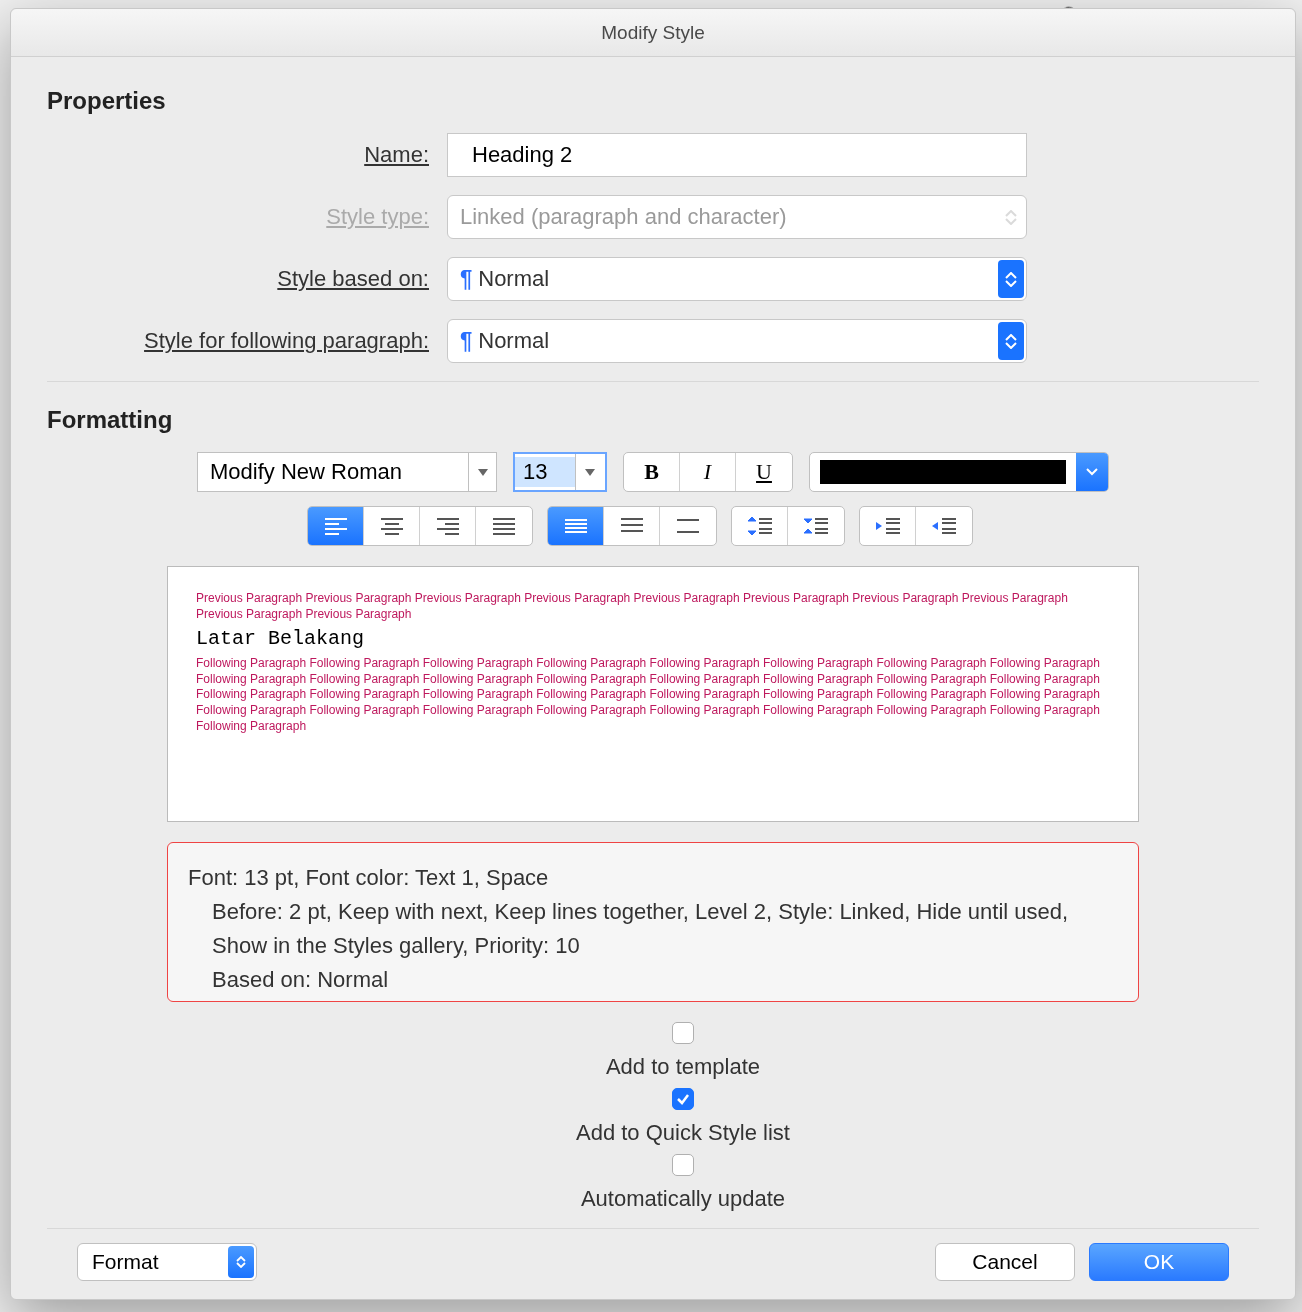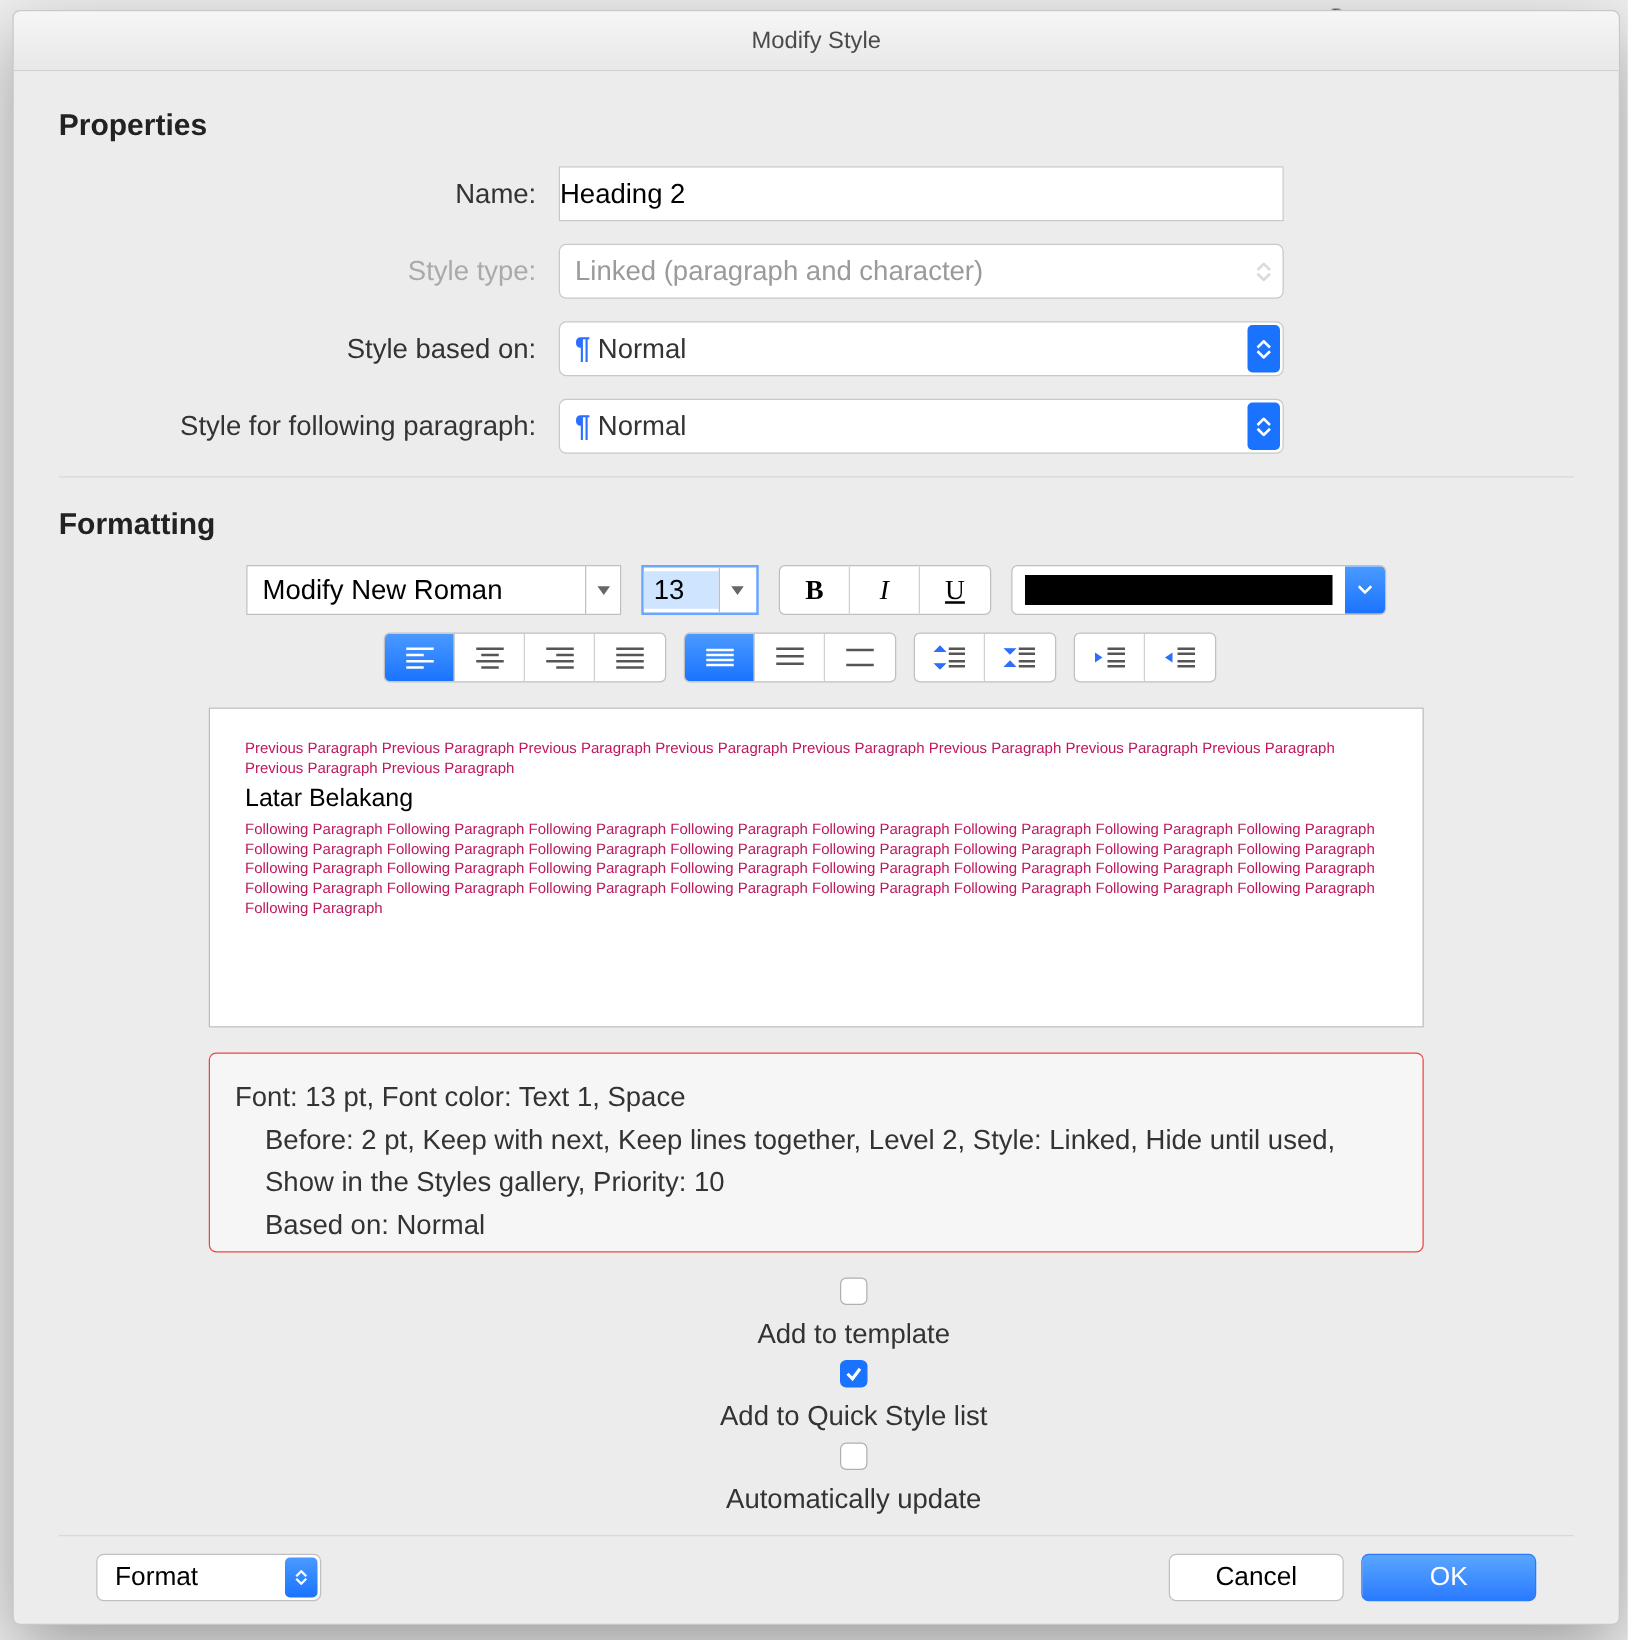--- a/index.html
+++ b/index.html
@@ -18,7 +18,7 @@
 .section-title2 { font-size: 24px; font-weight:600; color:#222; margin: 24px 0 18px 0;}
 
 .row { display:flex; align-items:center; margin-bottom: 18px; }
-.row label { width: 400px; text-align:right; padding-right: 18px; font-size: 22px; color:#333;}
+.row label { width: 400px; text-align:right; padding-right: 18px; font-size: 22px; color:#333;text-decoration:underline;}
 .row label.disabled { color:#aaa;}
 .field { flex: 0 0 580px; }
 

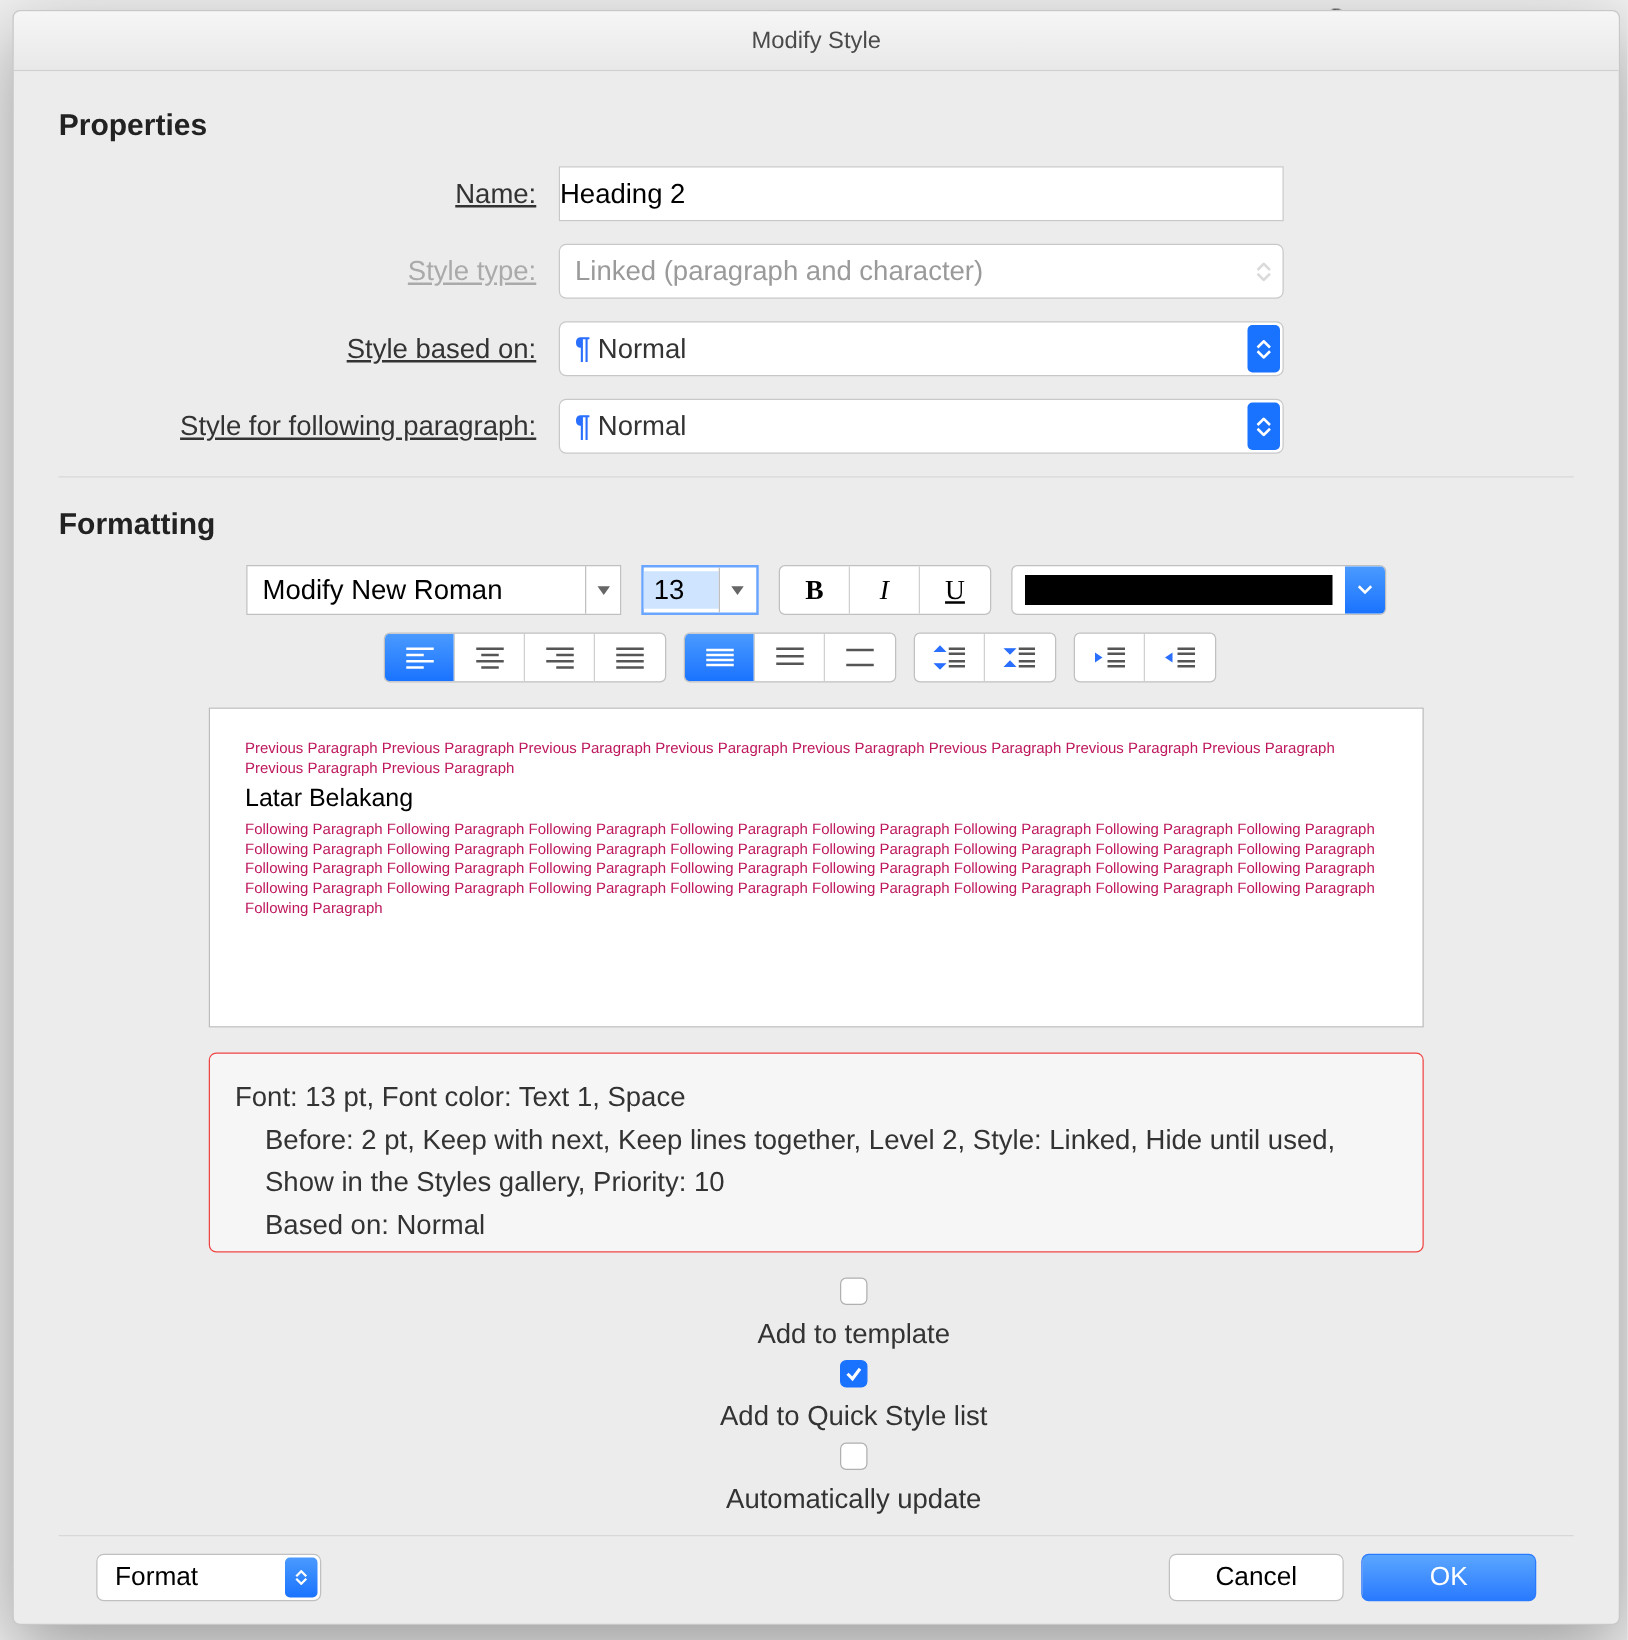--- a/index.html
+++ b/index.html
@@ -22,7 +22,7 @@
 .row label.disabled { color:#aaa;}
 .field { flex: 0 0 580px; }
 
-input[type=text].txt { width: 100%; height: 44px; border:1px solid #c8c8c8; background:#fff; padding: 0 0; font-size:22px; }
+input[type=text].txt { width: 100%; height: 44px; border:1px solid #c8c8c8; background:#fff; padding: 0 24px; font-size:22px; }
 .select-wrap { position:relative; width:100%; height:44px; background:#fff; border:1px solid #c8c8c8; border-radius:6px; display:flex; align-items:center; padding:0 12px; font-size:22px; color:#333;}
 .select-wrap.disabled { color:#9a9a9a;}
 .select-wrap.disabled .chevrons { opacity:0.3;}

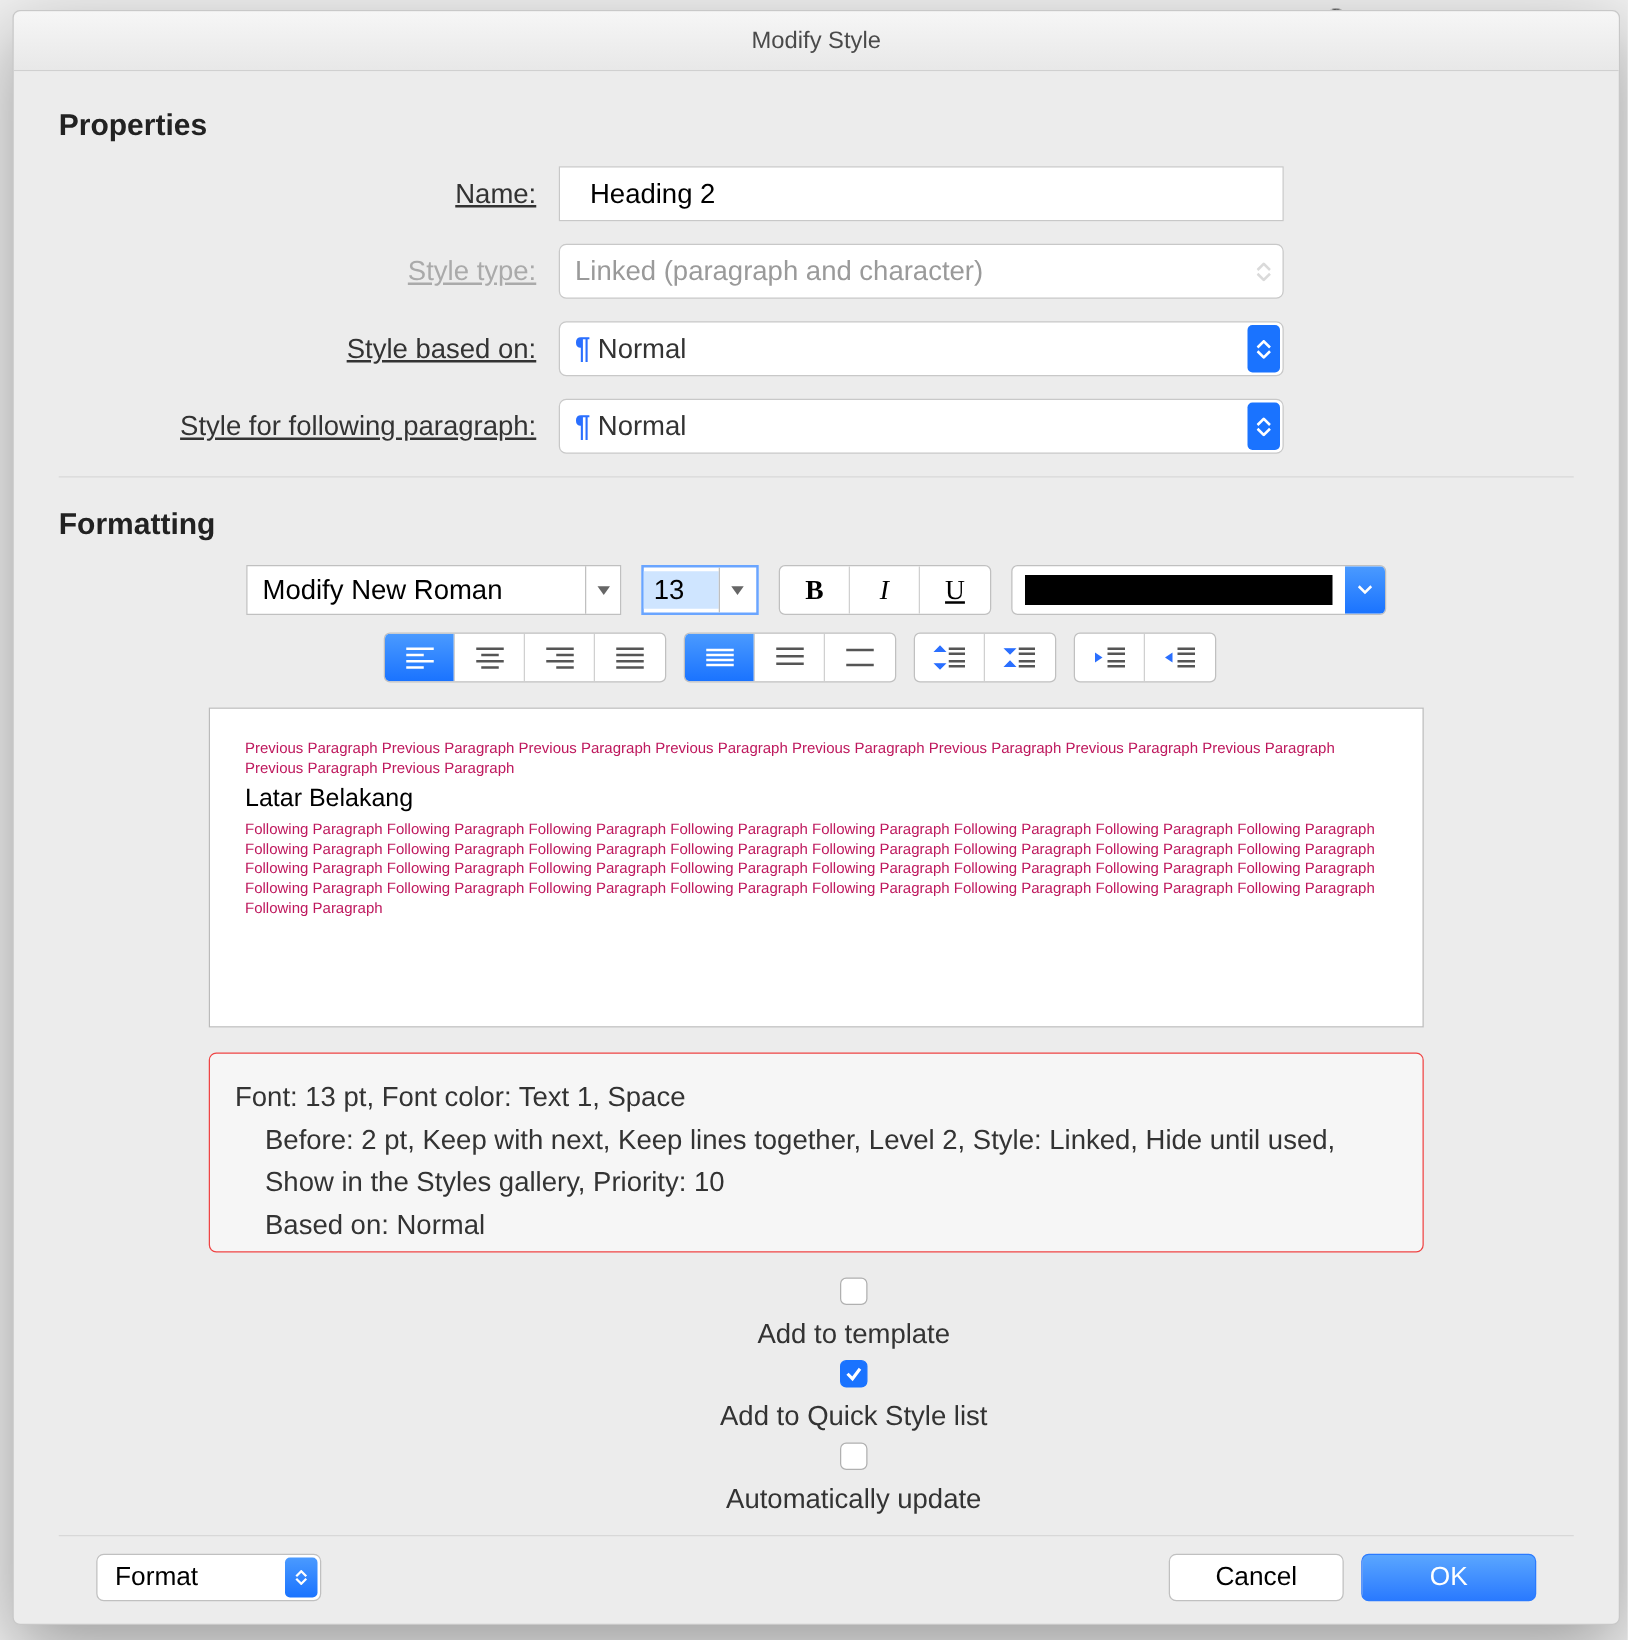--- a/index.html
+++ b/index.html
@@ -60,7 +60,7 @@
 
 .preview-box { margin: 10px 120px 20px 120px; height:256px; border:1px solid #bbb; background:#fff; padding: 24px 28px; overflow:hidden;}
 .preview-box .prev-para { color:#be185d; font-size:12px; line-height:1.3; font-family:Liberation Sans, sans-serif;}
-.preview-box .sample { color:#000; font-size:20px; line-height:1.5; font-family:Liberation Sans, sans-serif; margin:2px 0;}
+.preview-box .sample { color:#000; font-size:20px; line-height:1.5; font-family:Liberation Mono, monospace; margin:2px 0;}
 
 .desc-box { margin: 0 120px 20px 120px; height:160px; border:1px solid #ef4444; background:#f6f6f6; border-radius:6px; padding: 18px 20px; overflow:hidden; font-size:22px; color:#333; line-height:1.55;}
 .desc-box .indent { padding-left: 24px;}

